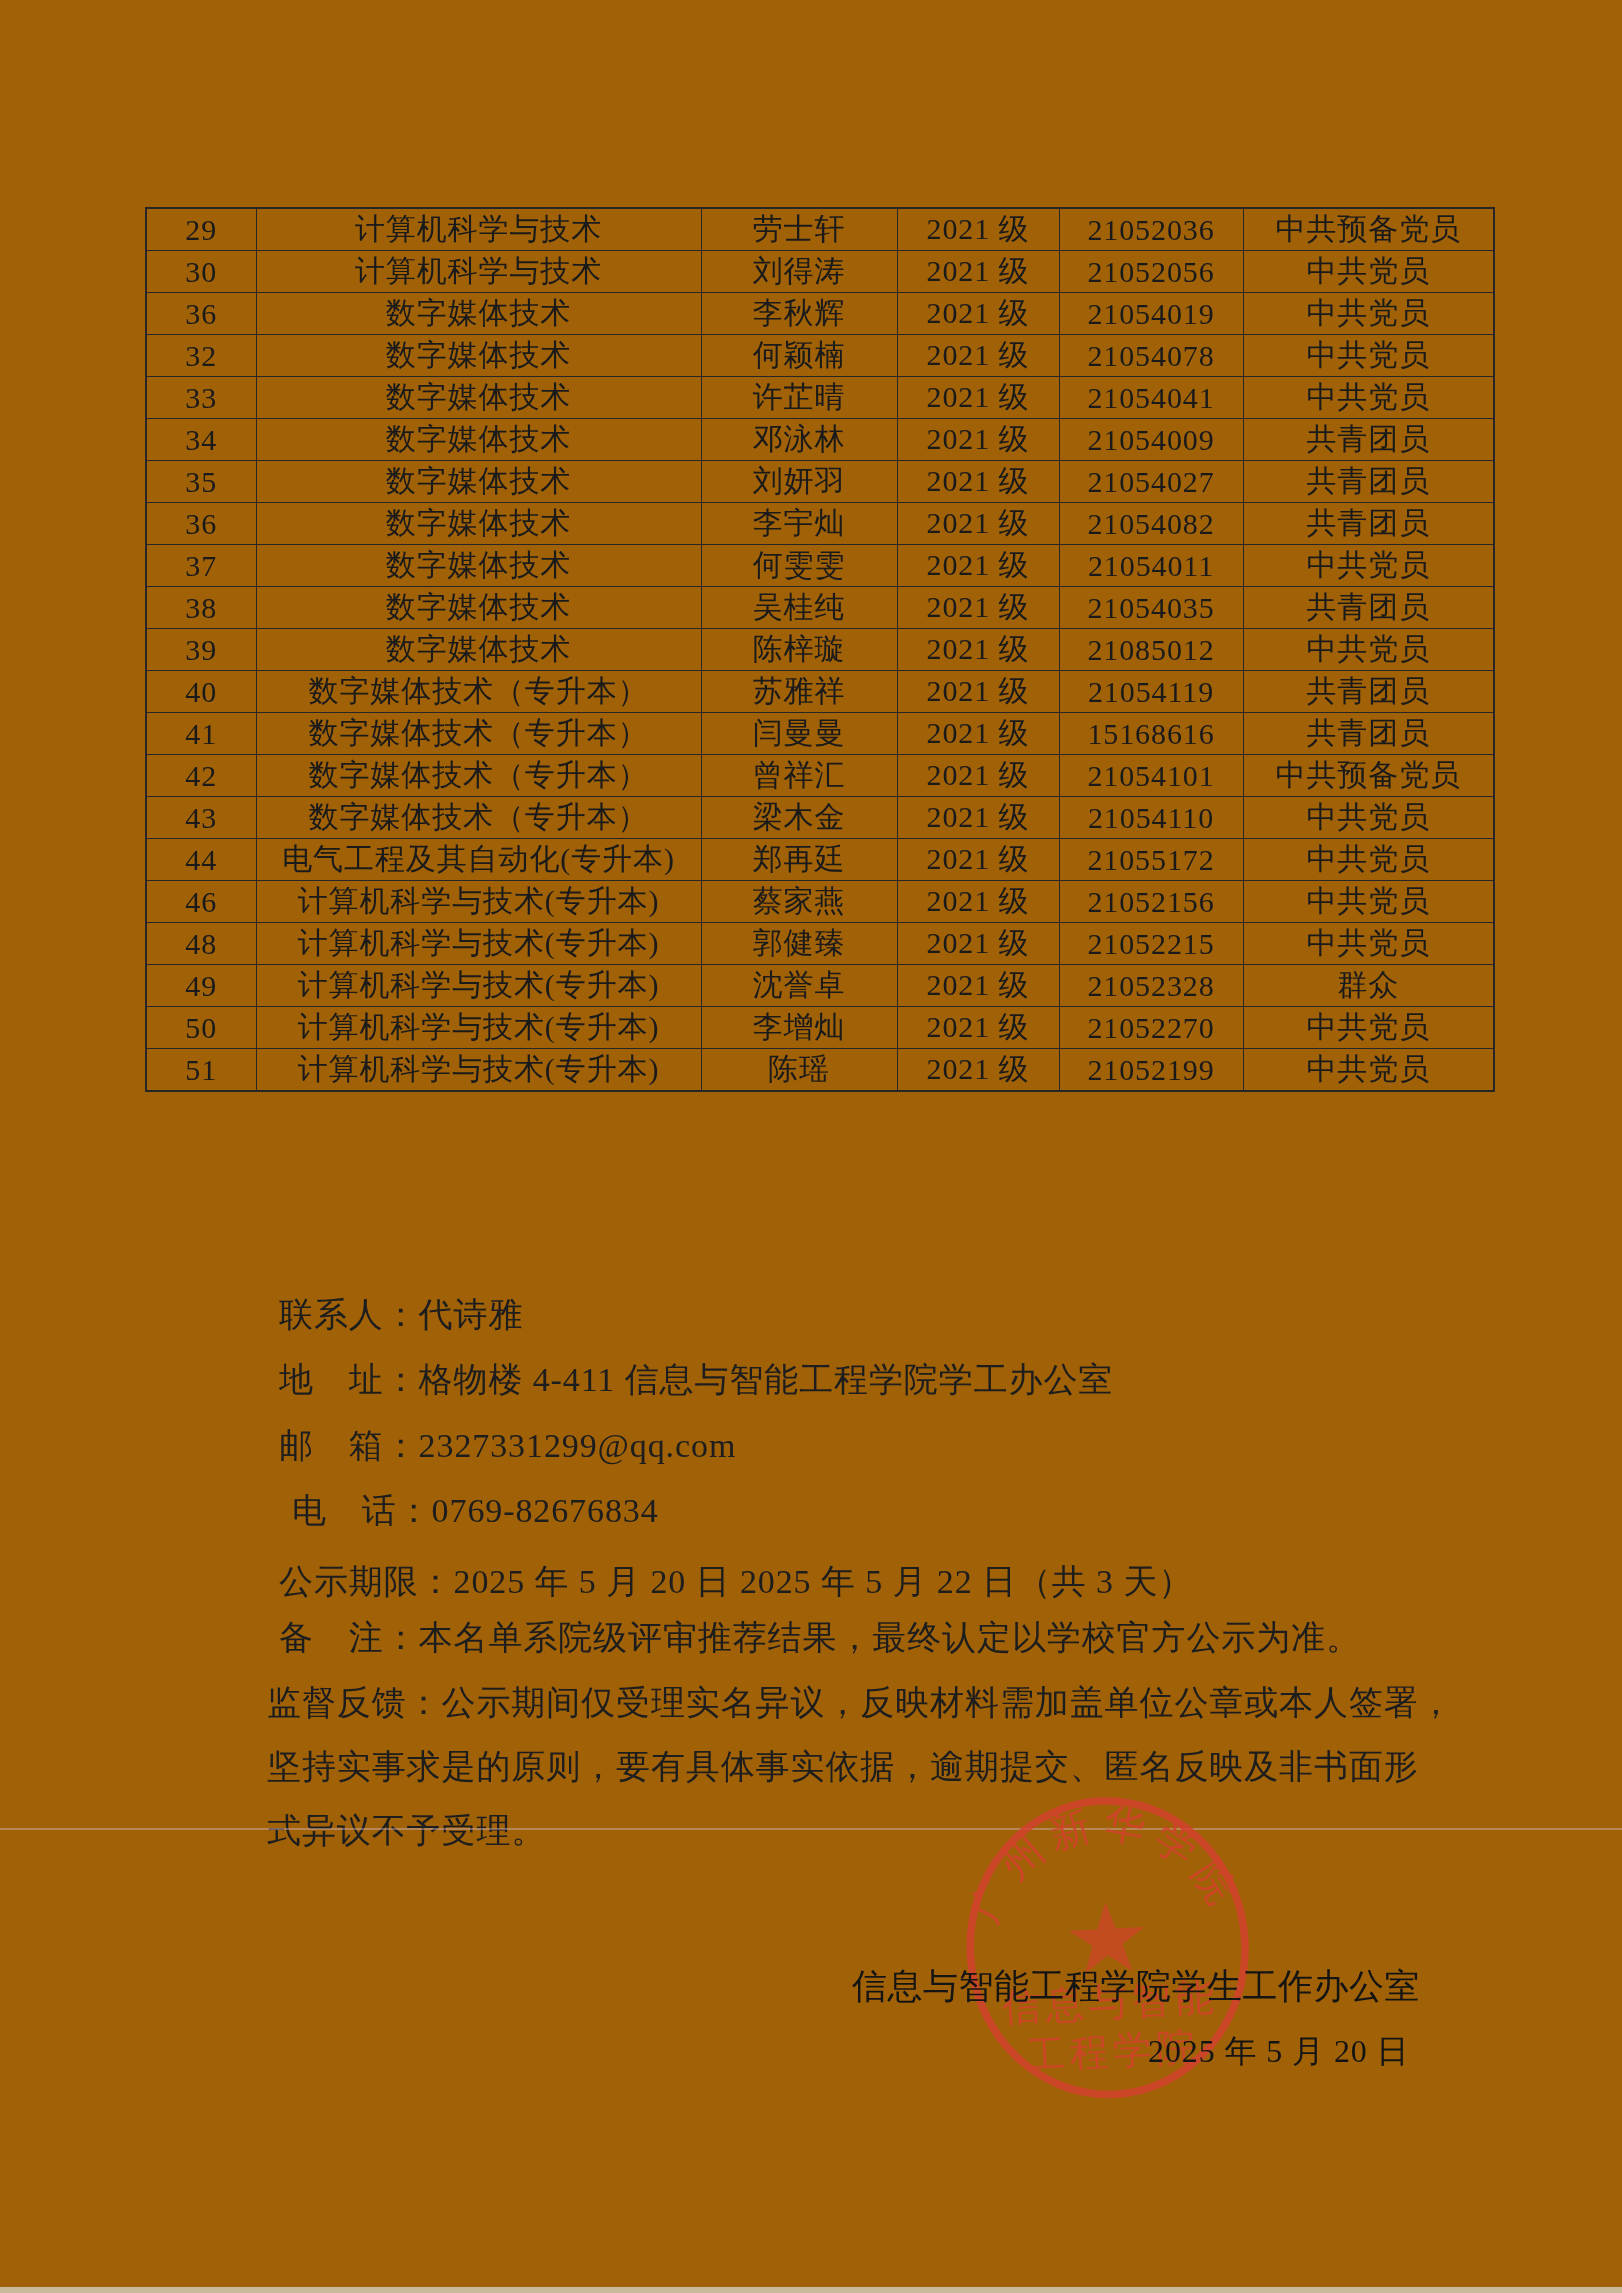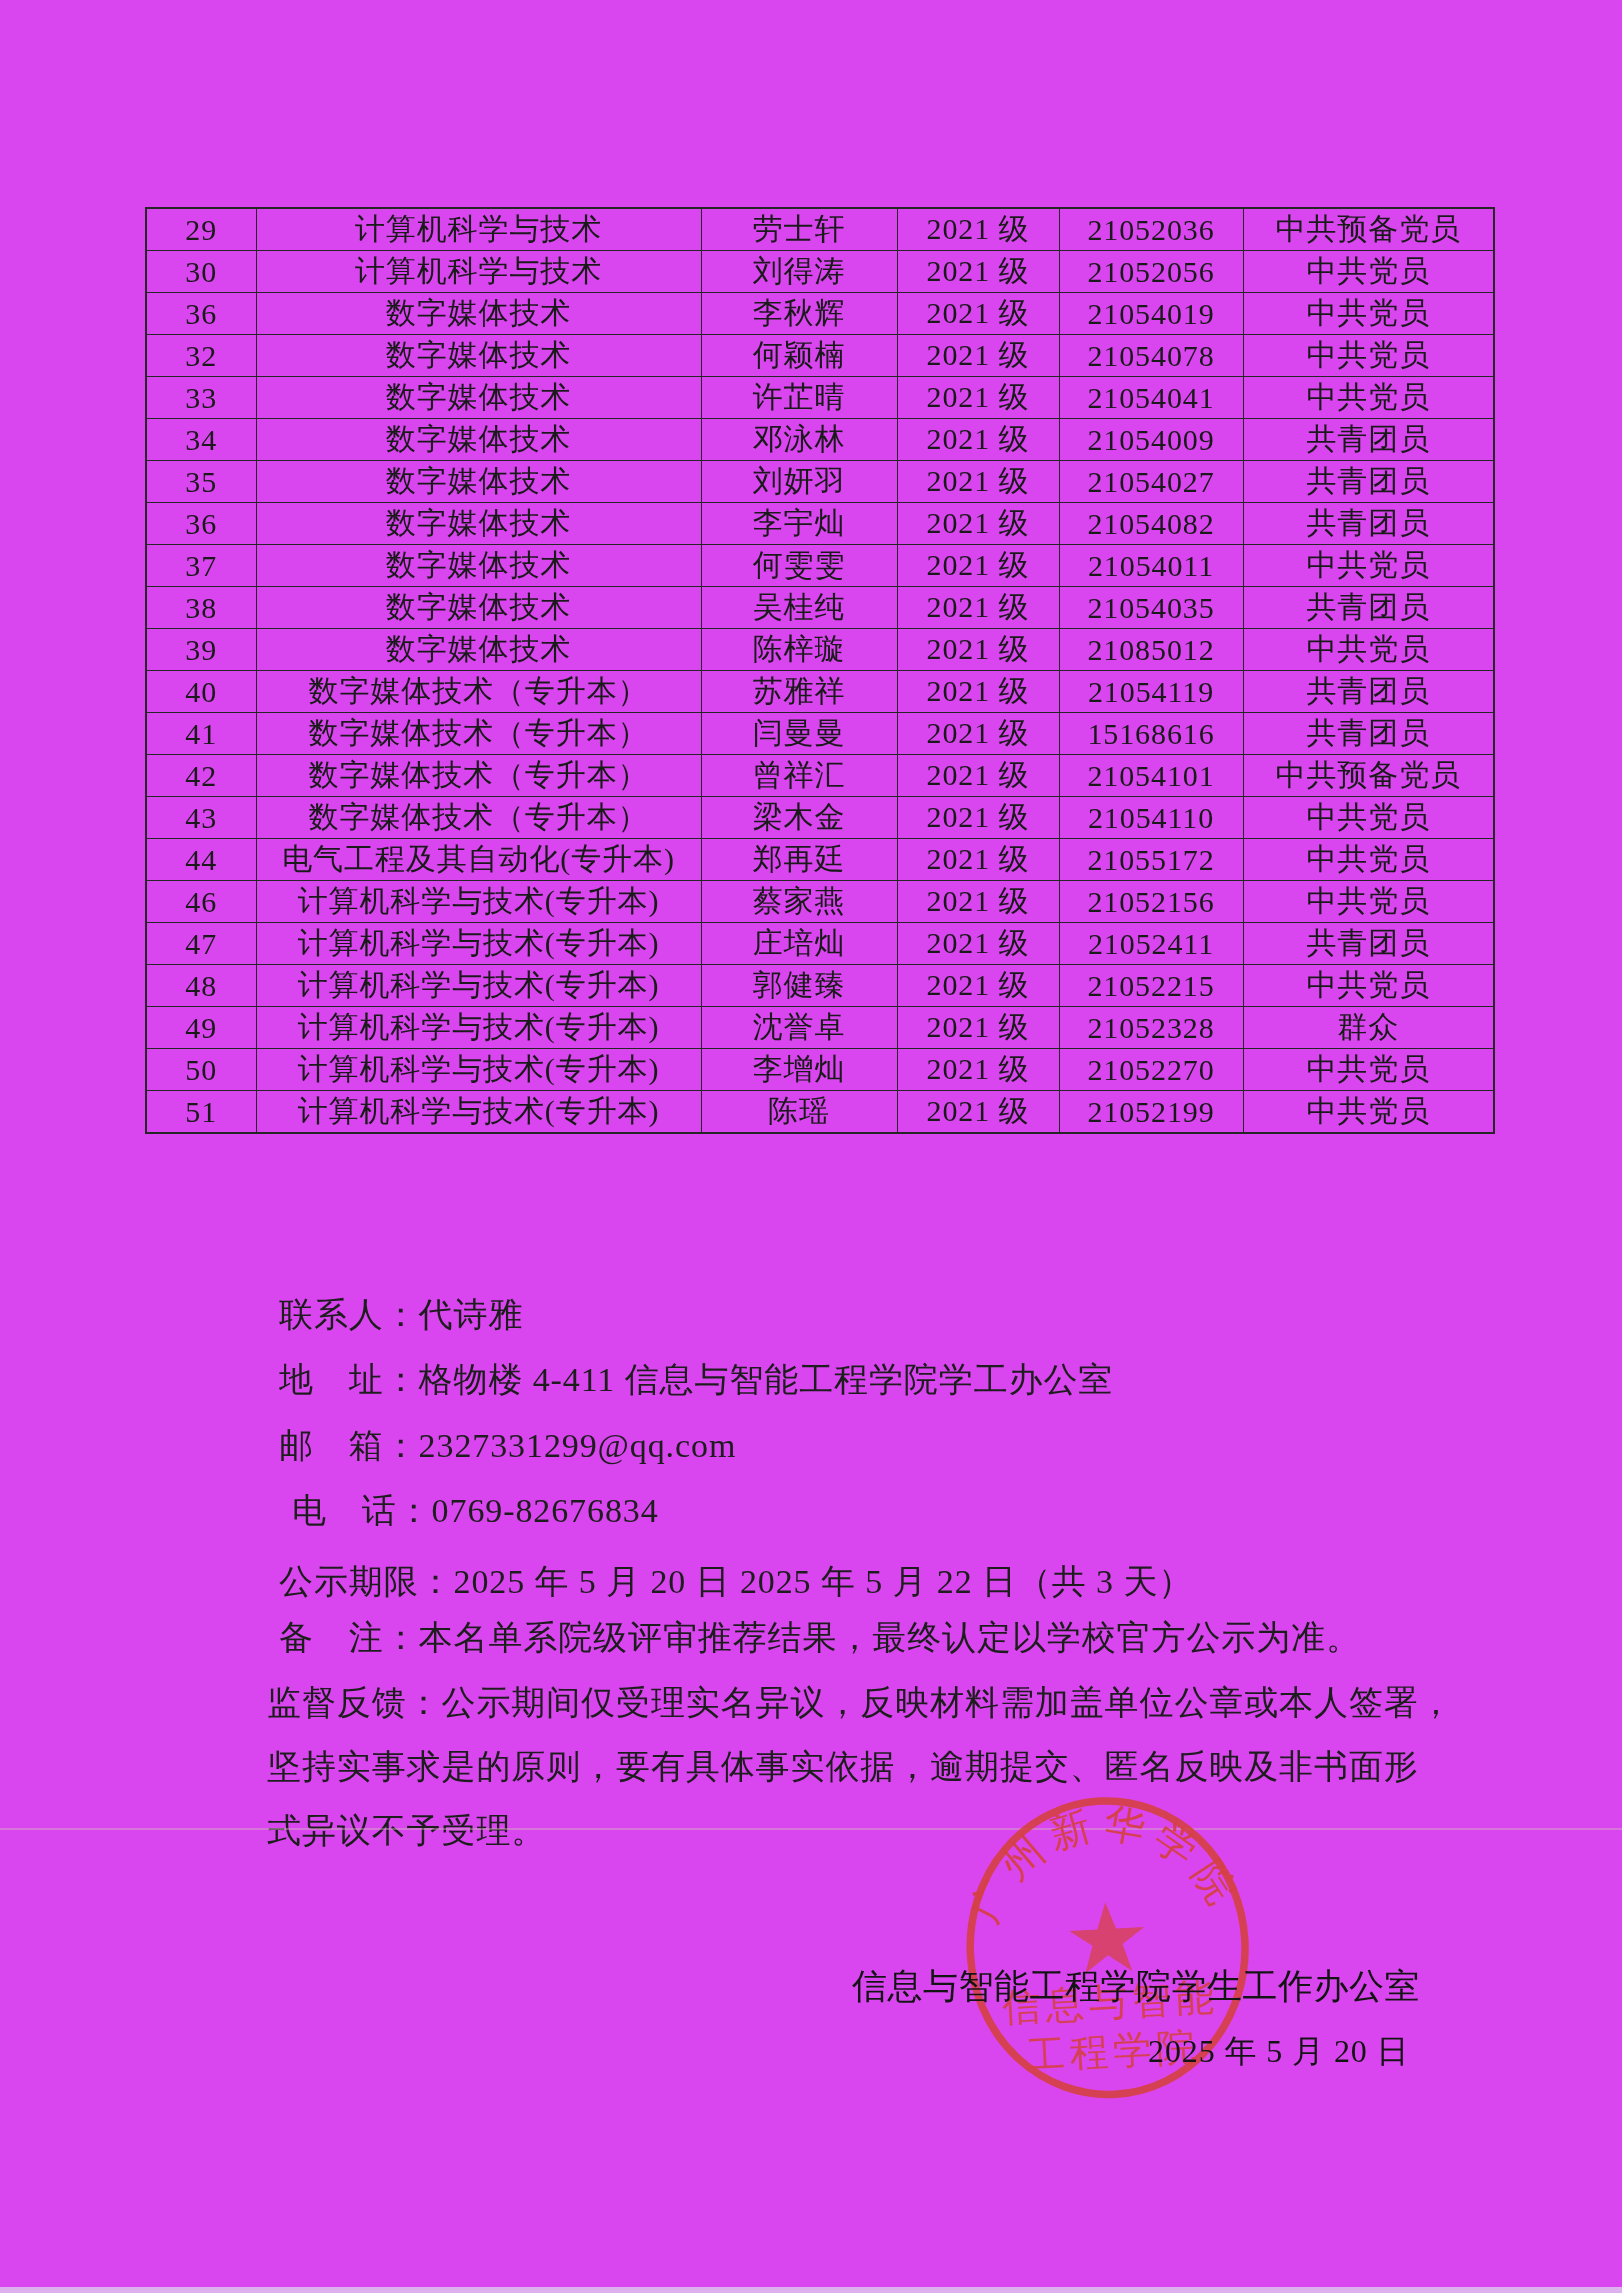--- a/index.html
+++ b/index.html
@@ -6,7 +6,7 @@
   .page{
     position:relative;
     width:1622px;height:2294px;
-    background:#d946ef;
+    background:#a16207;
     font-family:"Liberation Serif","DejaVu Serif",serif;
     color:#1c1c1c;
     overflow:hidden;

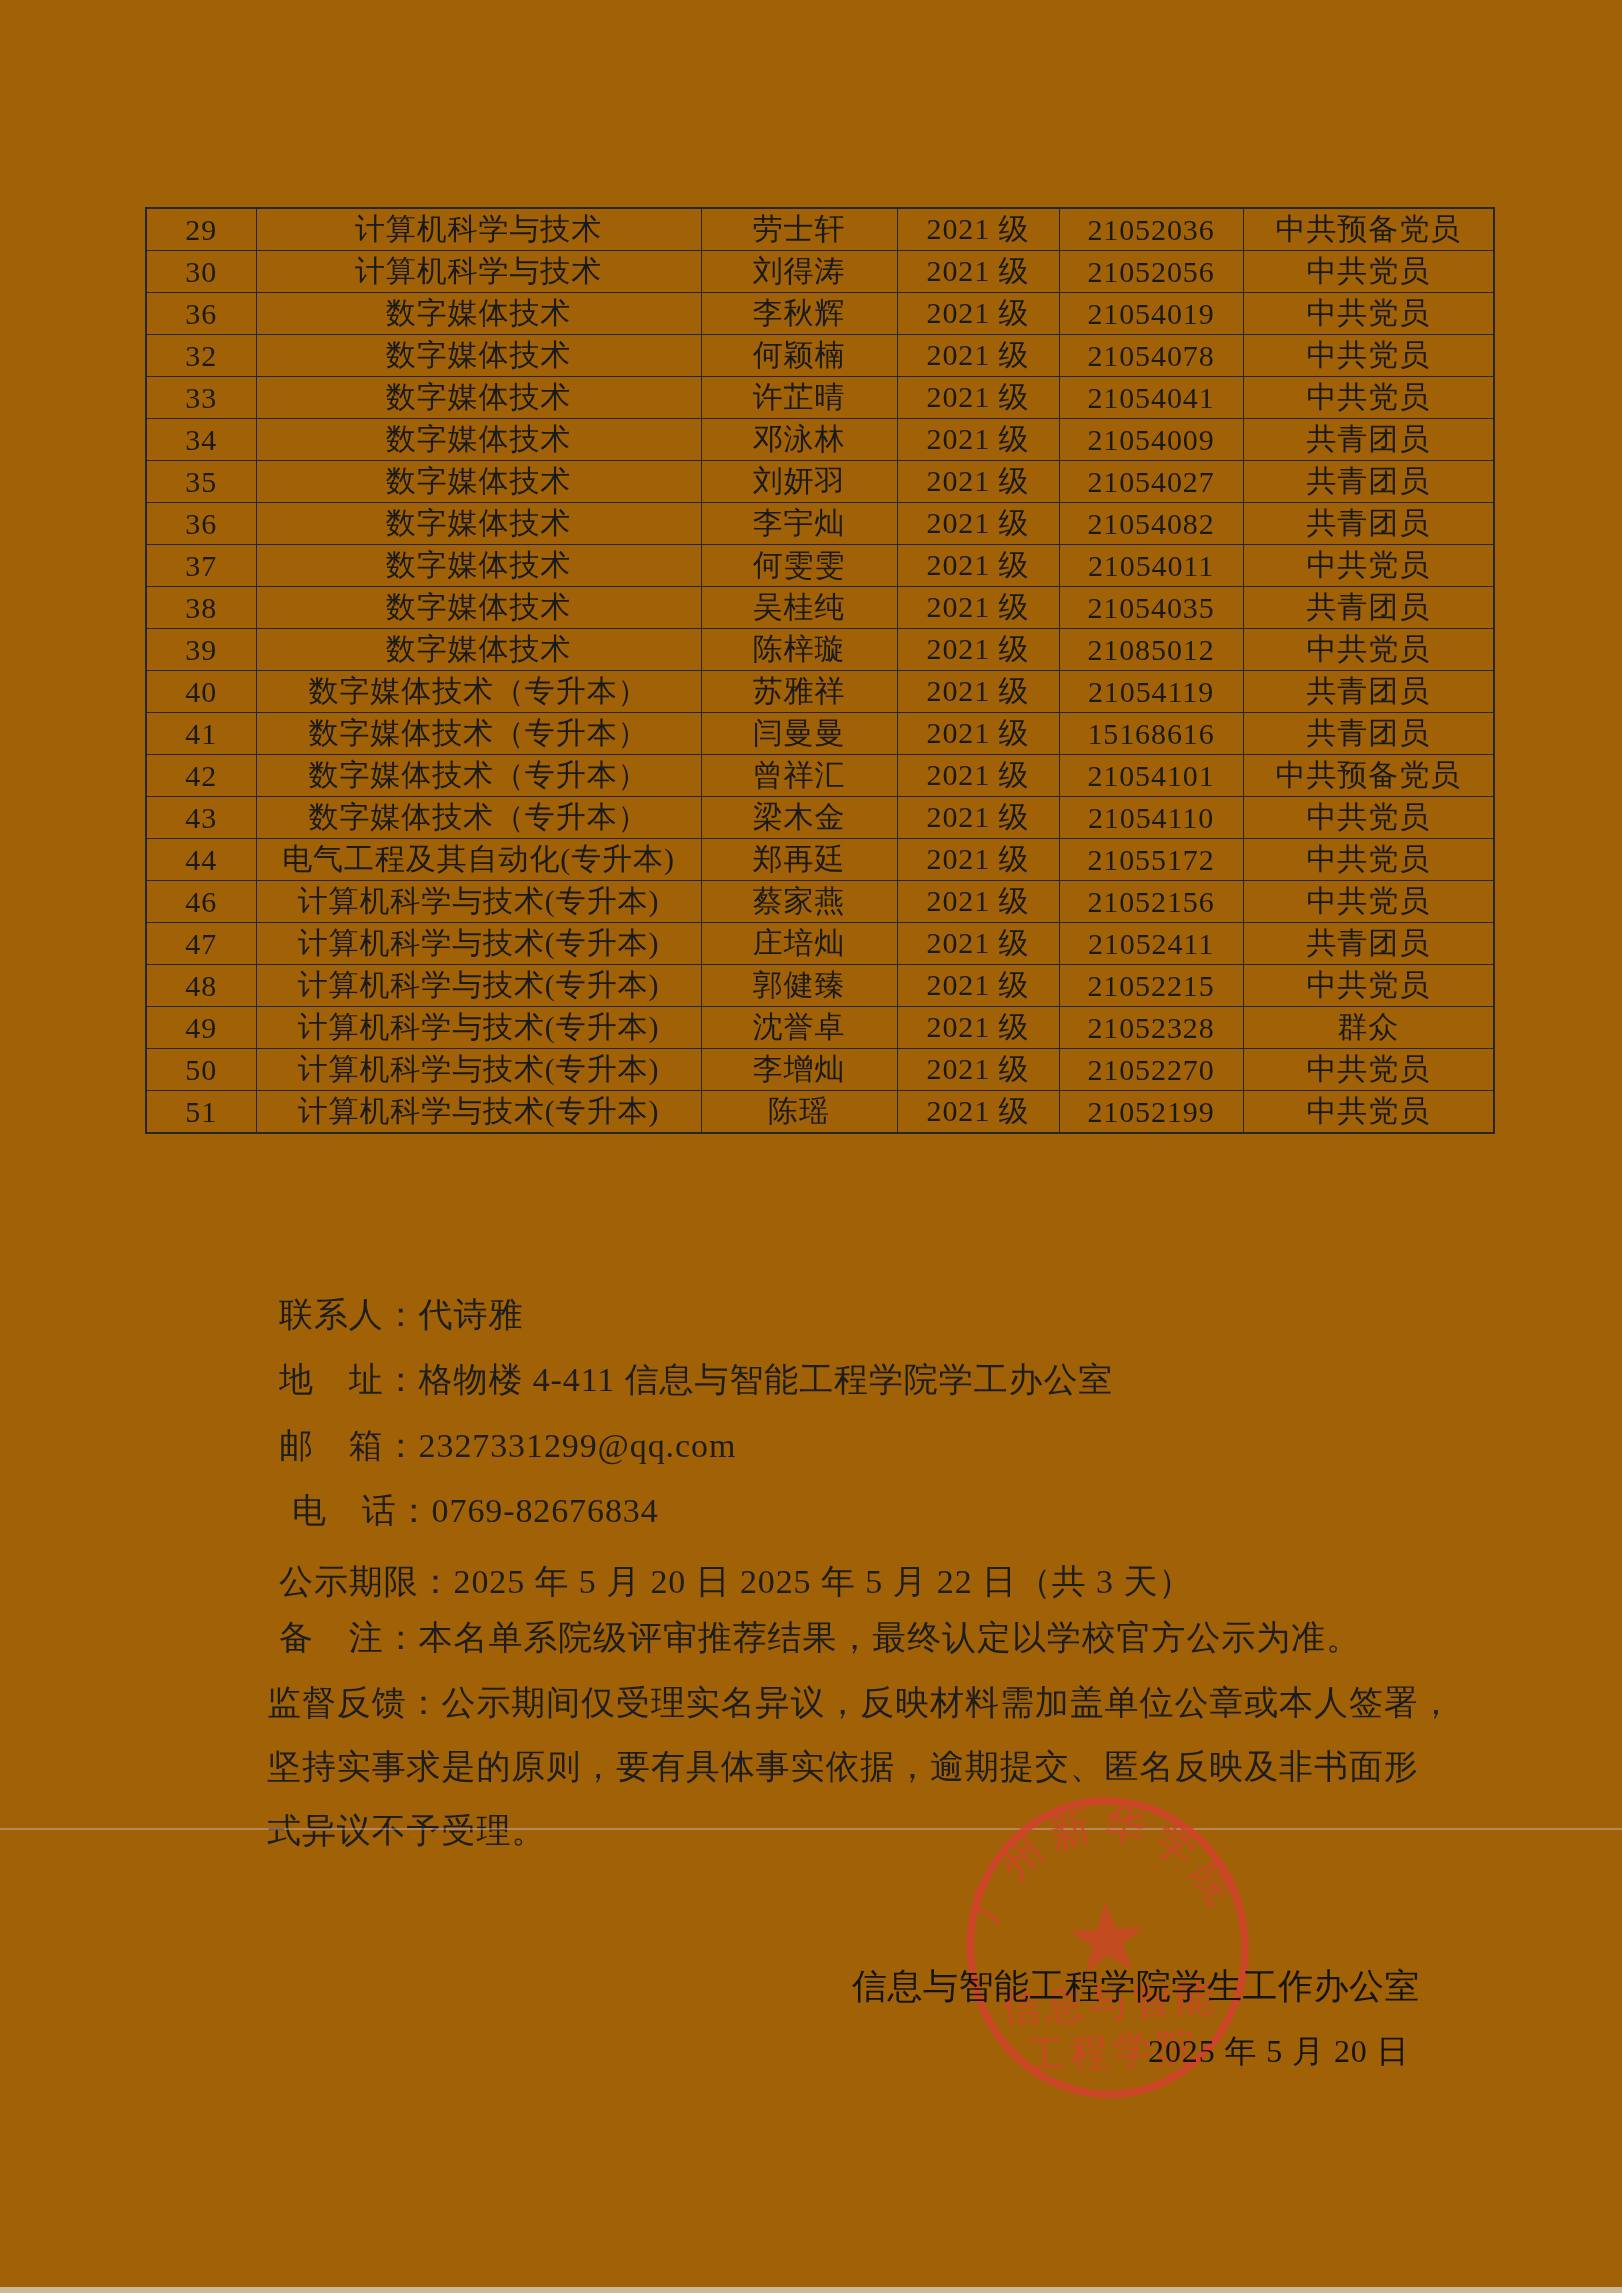--- a/index.html
+++ b/index.html
@@ -225,14 +225,6 @@
           <td>中共党员</td>
         </tr>
         <tr>
-          <td>47</td>
-          <td>计算机科学与技术(专升本)</td>
-          <td>庄培灿</td>
-          <td>2021 级</td>
-          <td>21052411</td>
-          <td>共青团员</td>
-        </tr>
-        <tr>
           <td>48</td>
           <td>计算机科学与技术(专升本)</td>
           <td>郭健臻</td>

